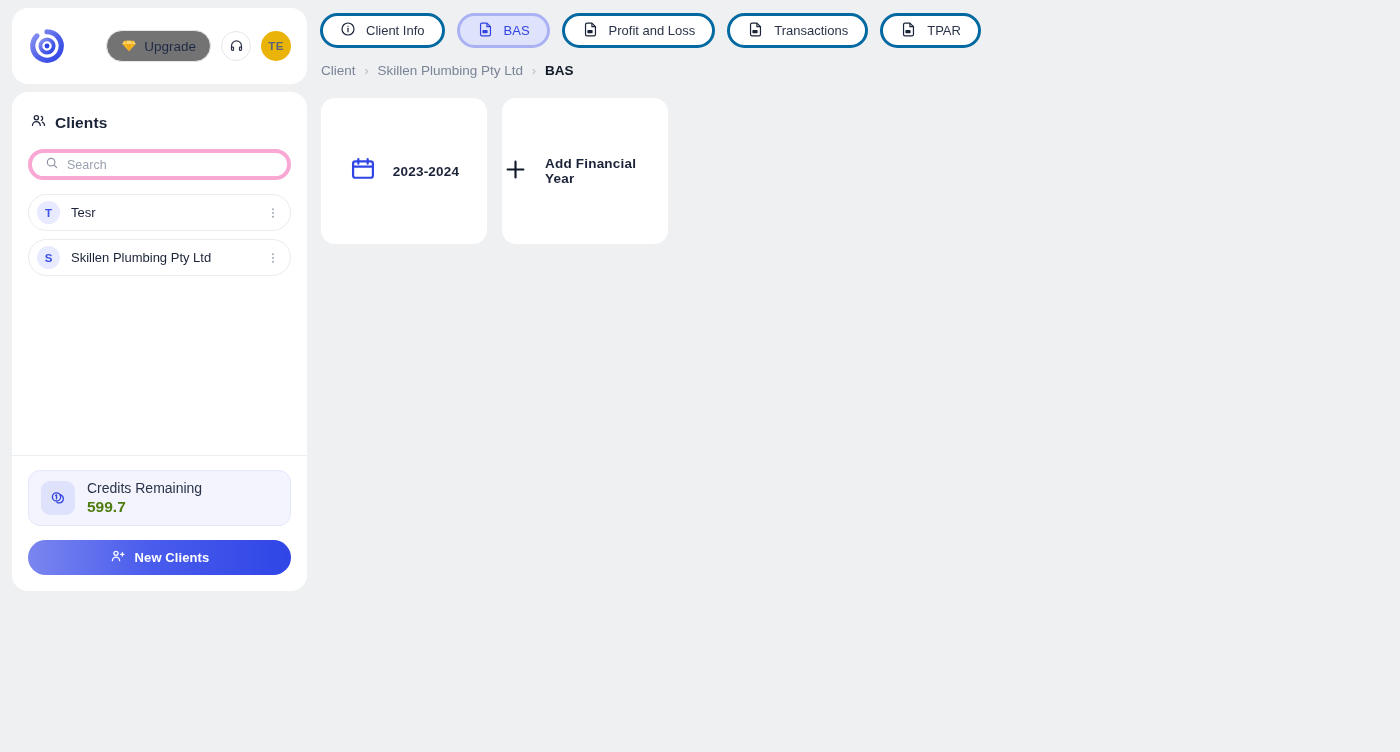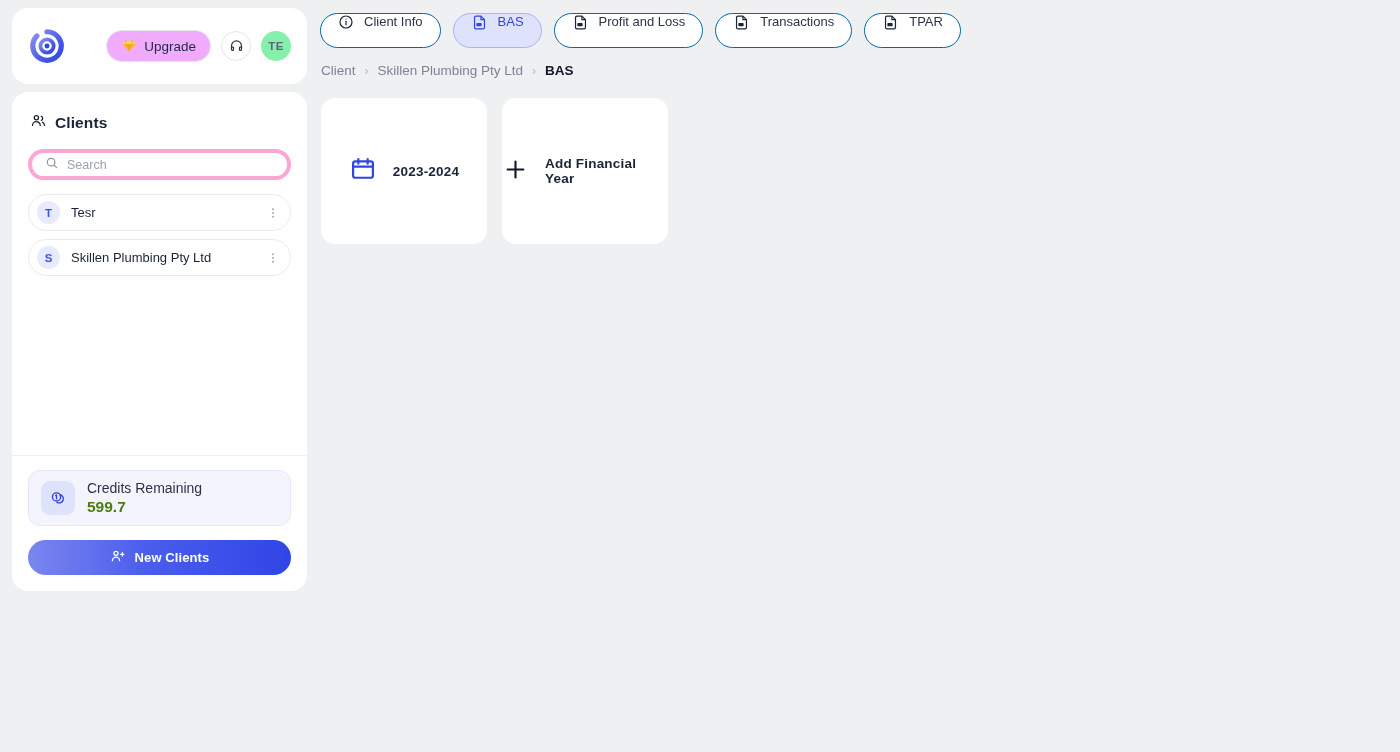--- a/index.html
+++ b/index.html
@@ -139,9 +139,9 @@
   }
   .tab {
     height: 35px; padding: 0 17px;
-    border-radius: 999px; border: 1px solid #0369a1;
+    border-radius: 999px; border: 3px solid #0369a1;
     background: #fff; color: #2b3348;
-    display: inline-flex; align-items: flex-start; gap: 10px;
+    display: inline-flex; align-items: center; gap: 10px;
     font-size: 13px; cursor: pointer; white-space: nowrap;
   }
   .tab.active {

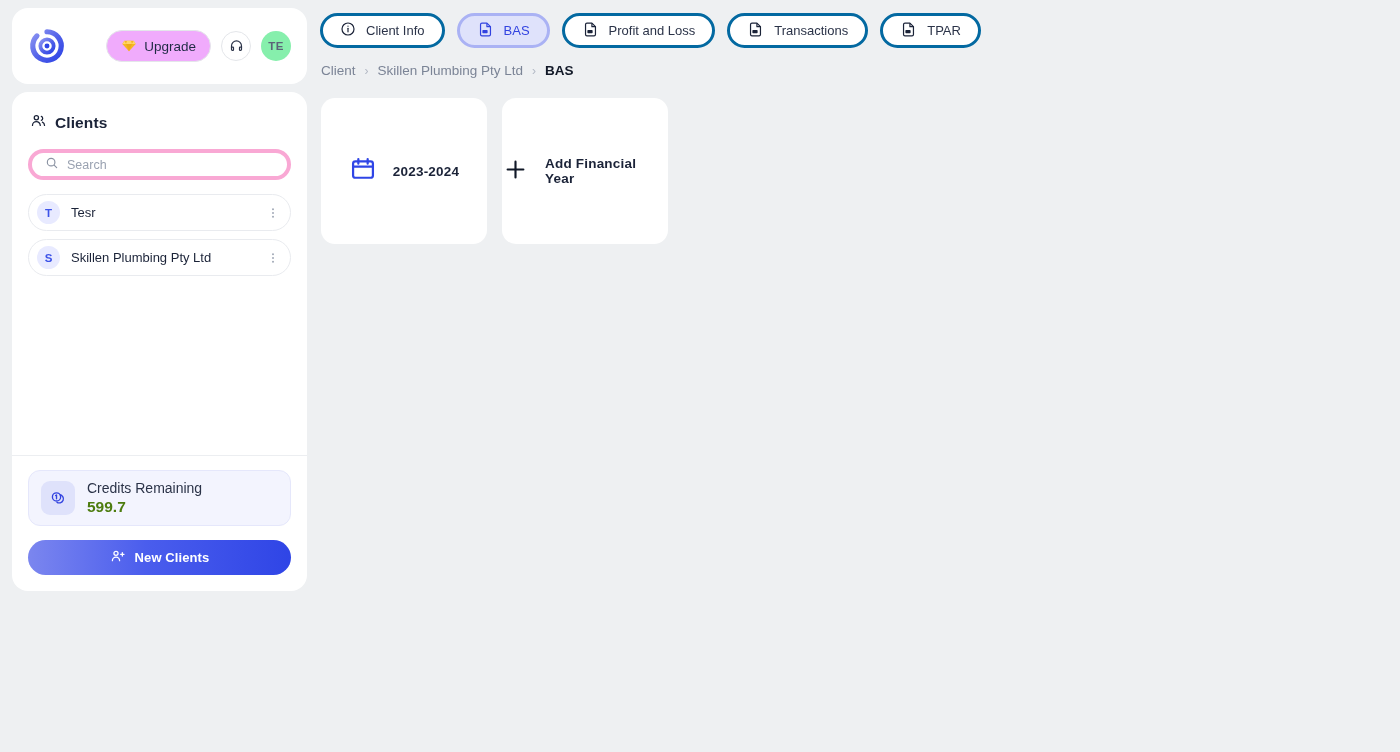--- a/index.html
+++ b/index.html
@@ -32,7 +32,7 @@
     display: inline-flex; align-items: center; gap: 7px;
     height: 32px; padding: 0 14px;
     border: 1px solid #e4e6ea; border-radius: 999px;
-    background: #f0abfc; cursor: pointer;
+    background: #737373; cursor: pointer;
     font-size: 13.5px; color: #1f2a44; font-weight: 500;
     white-space: nowrap;
   }

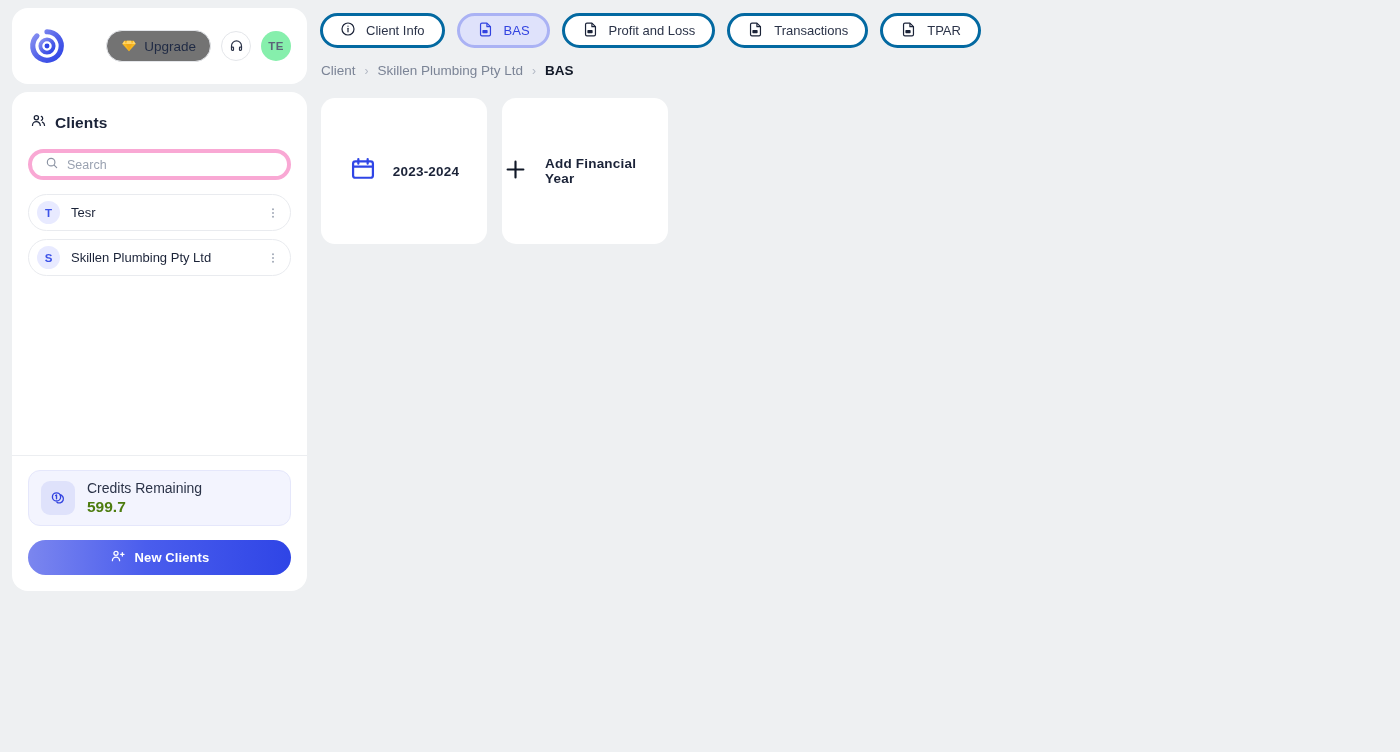--- a/index.html
+++ b/index.html
@@ -46,7 +46,7 @@
   .avatar-te {
     width: 30px; height: 30px; flex: 0 0 30px;
     border-radius: 50%;
-    background: #86efac;
+    background: #eab308;
     color: #5b6478;
     font-size: 11.5px; font-weight: 600; letter-spacing: .4px;
     display: flex; align-items: center; justify-content: center;

